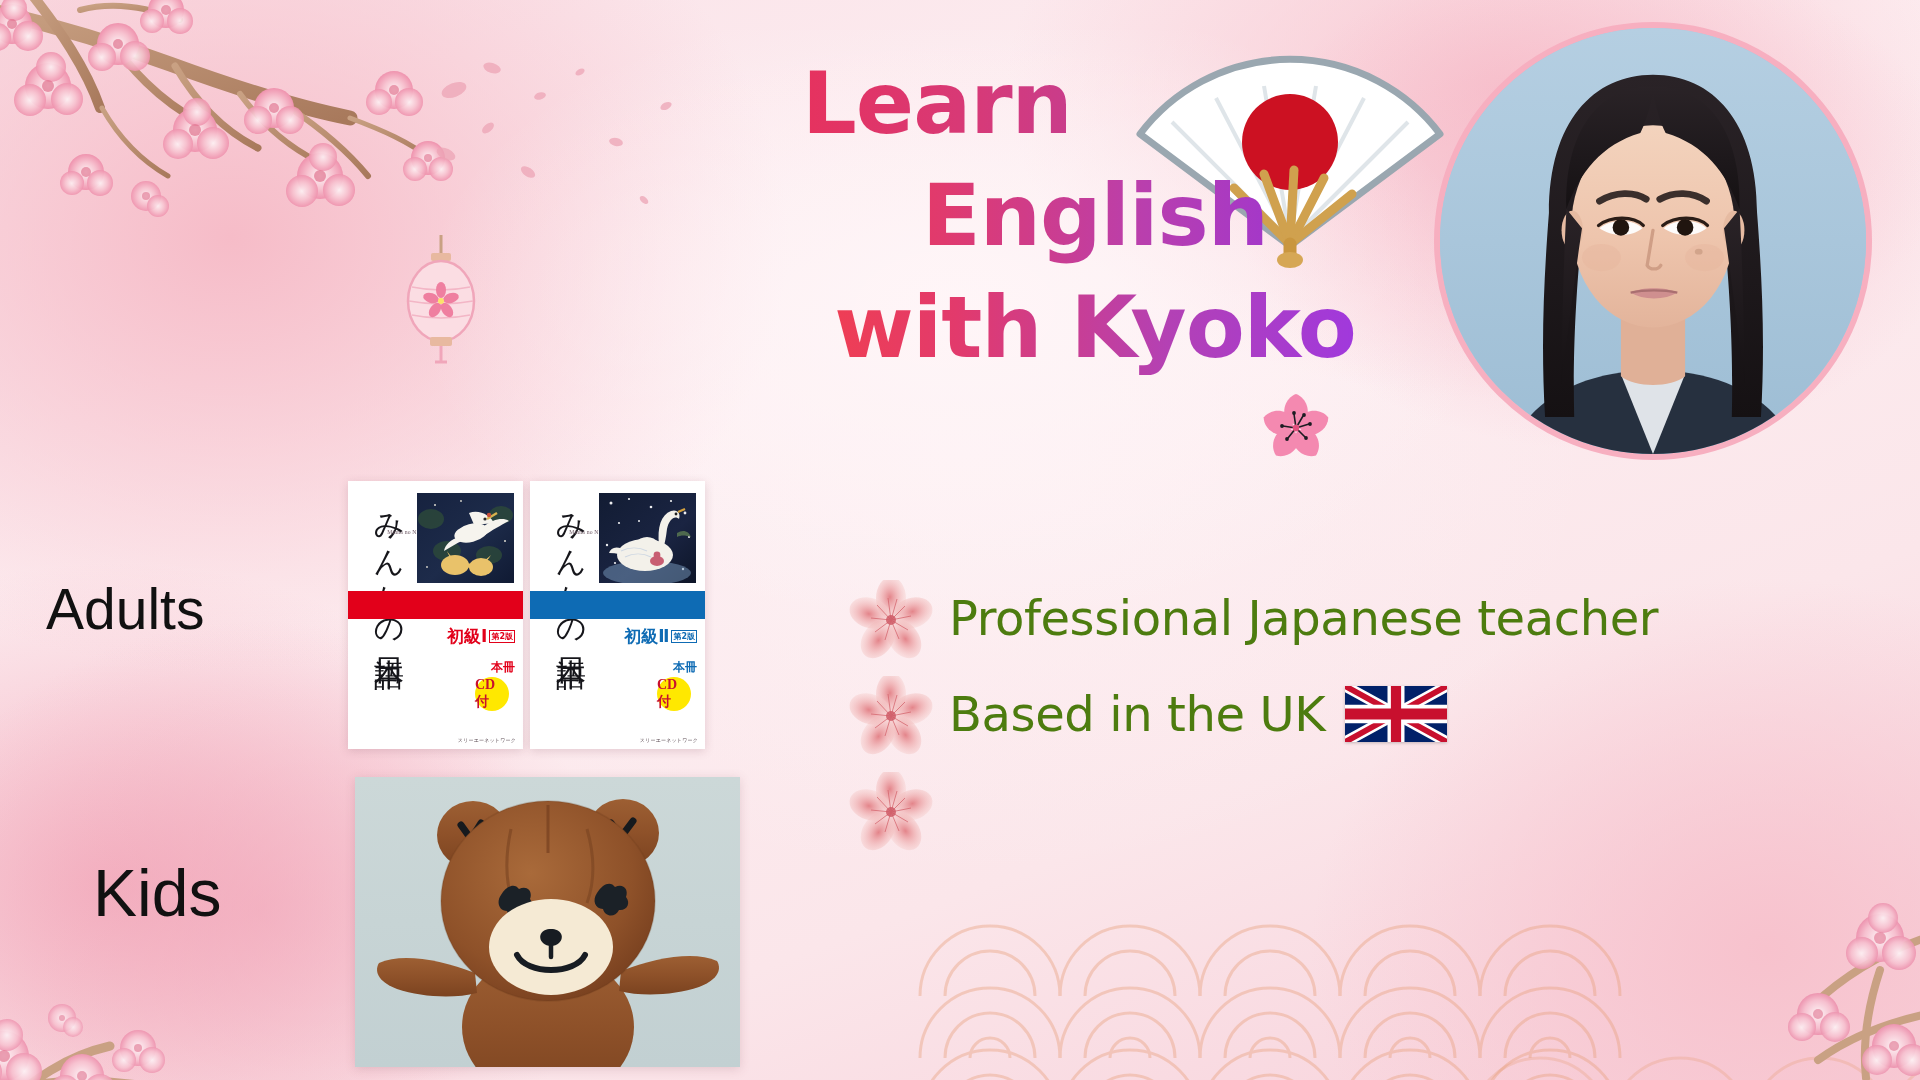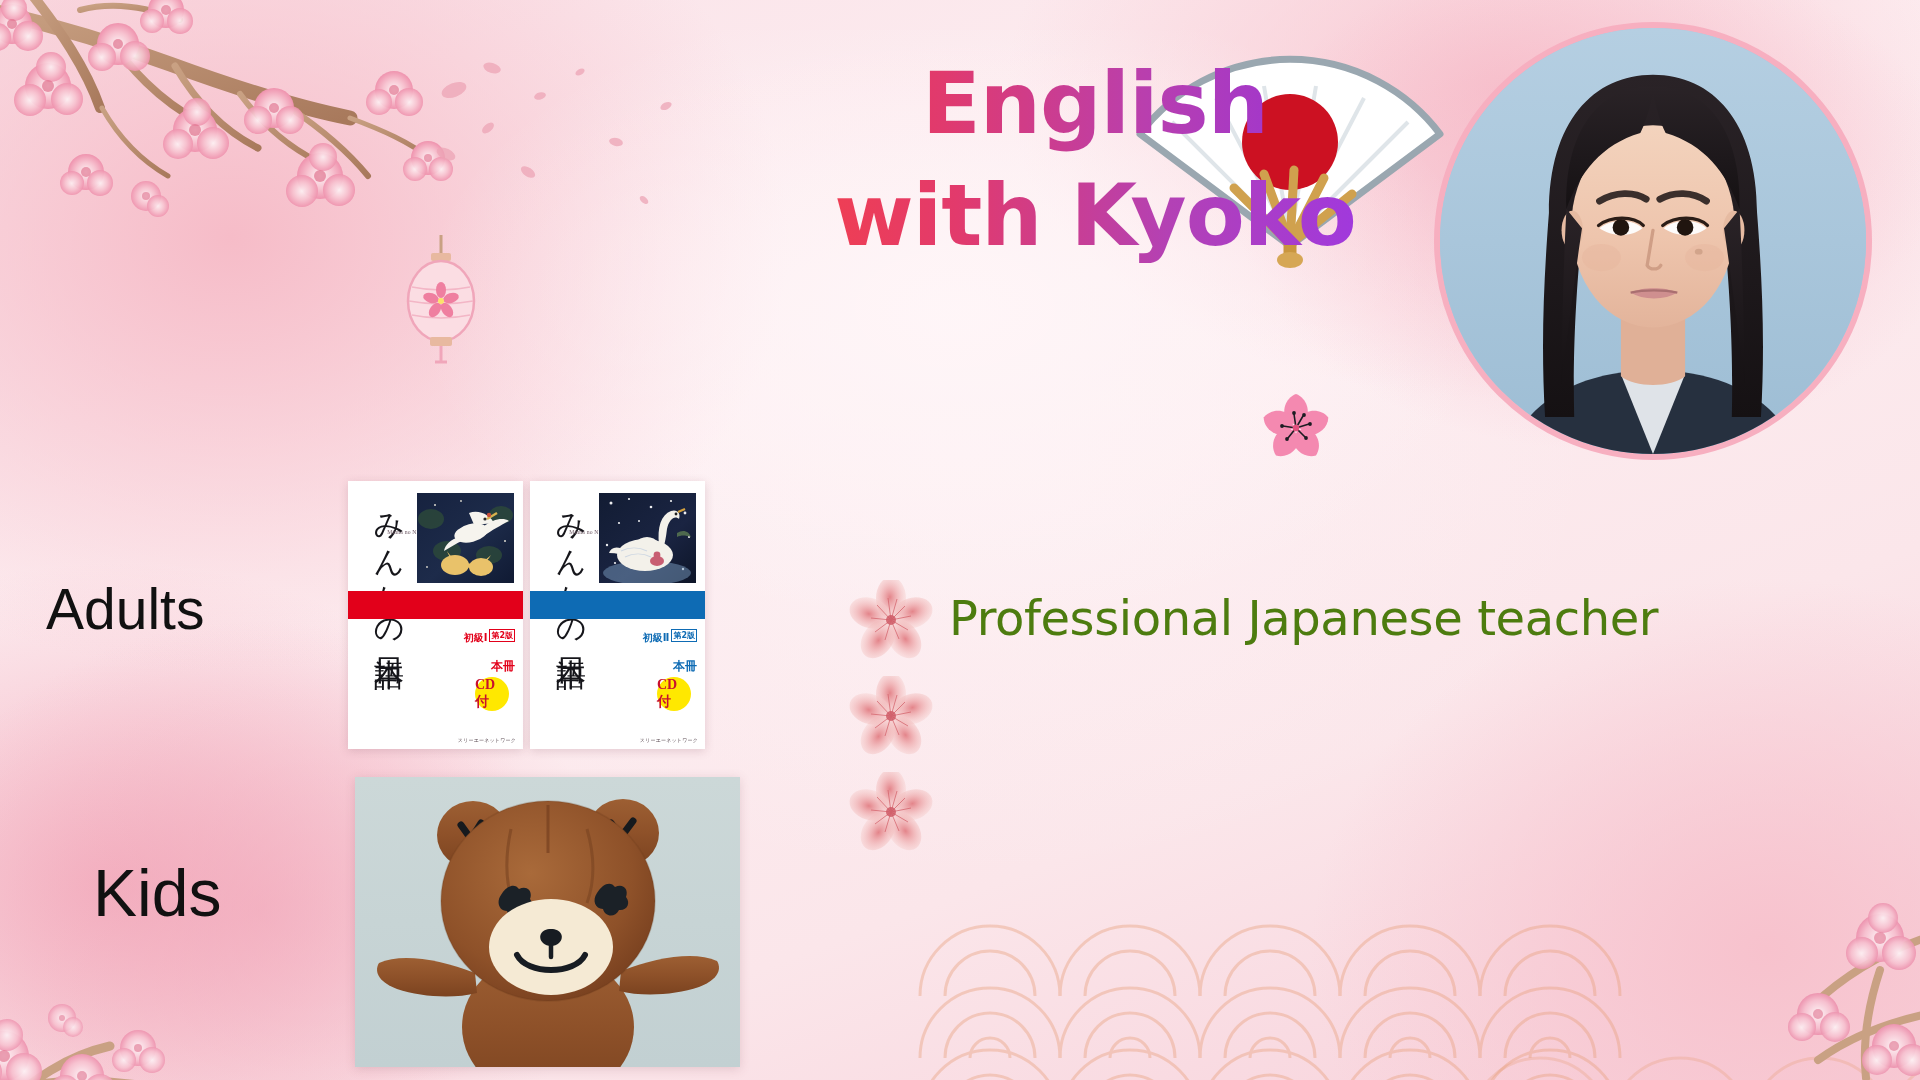--- a/index.html
+++ b/index.html
@@ -641,6 +641,7 @@
   </svg>
 
   <div class="headline">
+    <div class="hl-line line1 grad1">Learn</div>
     <div class="hl-line line2 grad2">English</div>
     <div class="hl-line line3 grad3">with Kyoko</div>
   </div>

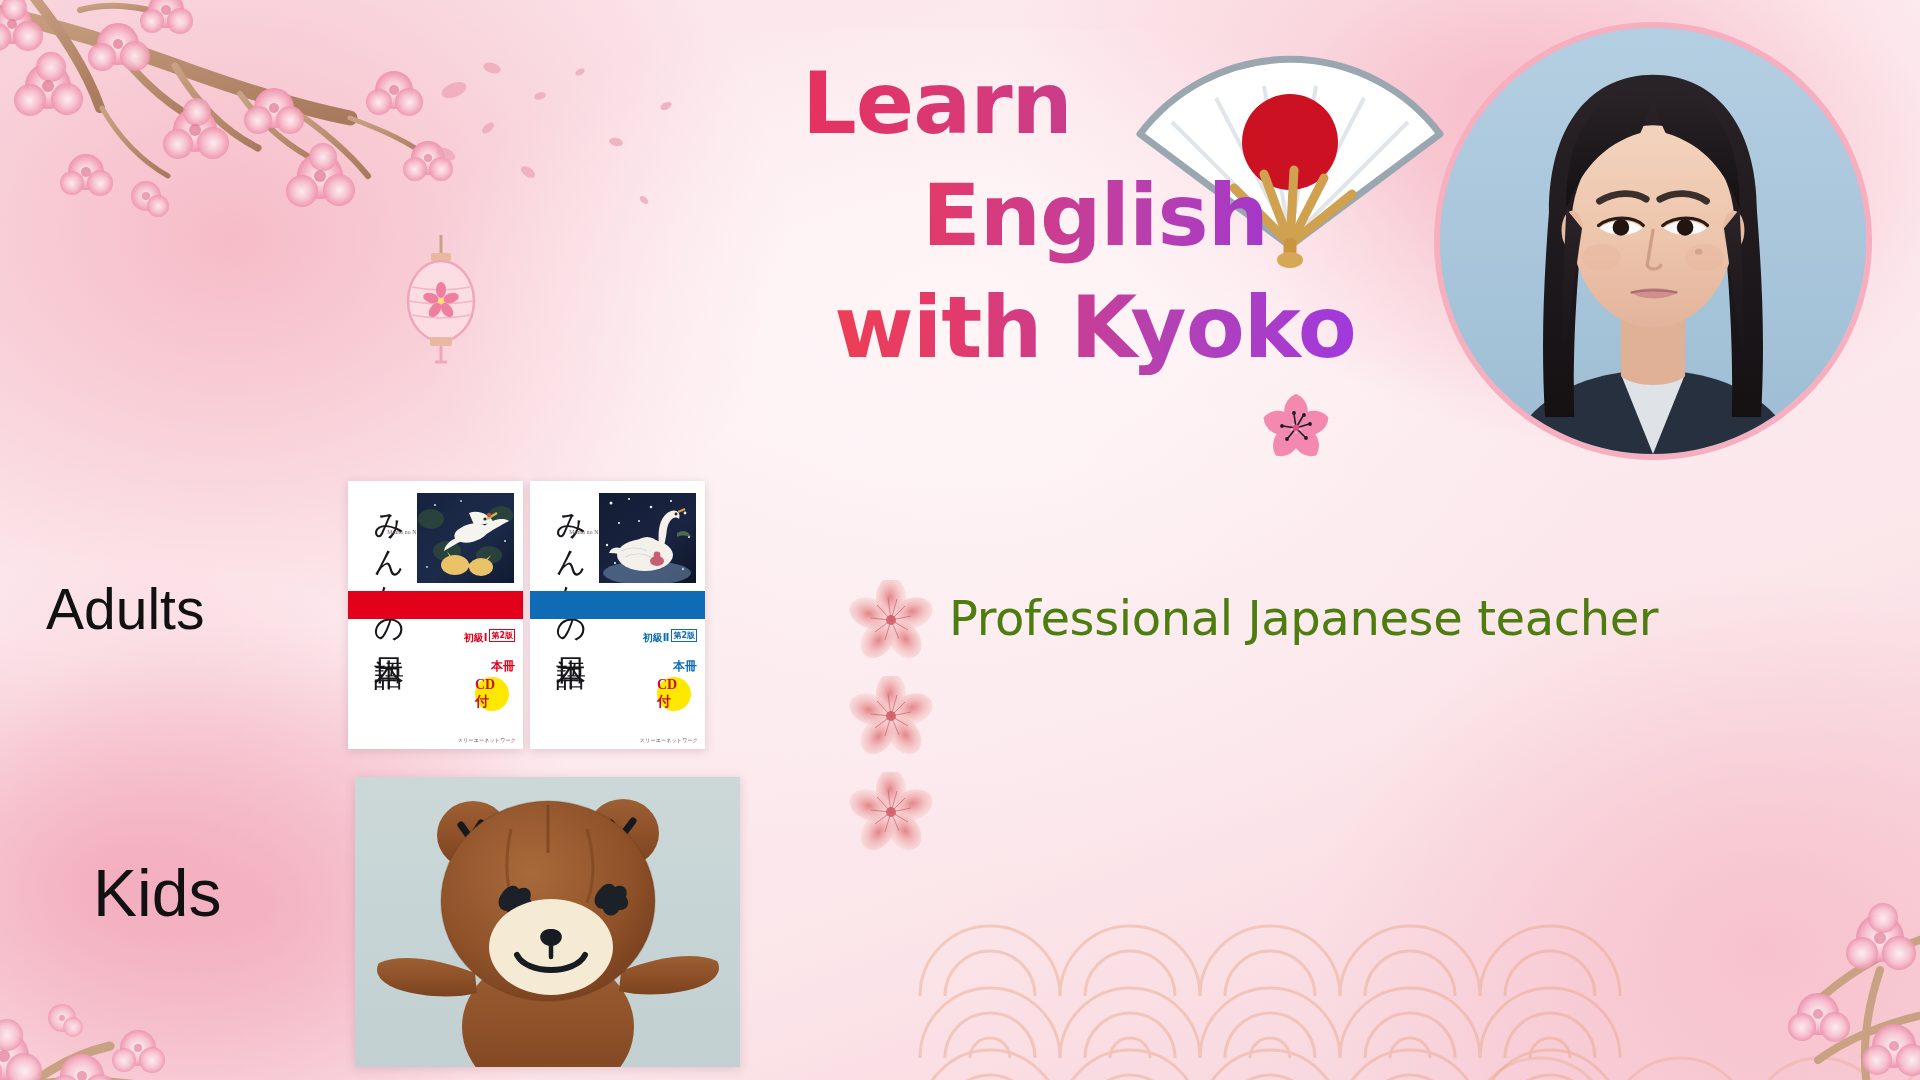--- a/index.html
+++ b/index.html
@@ -247,7 +247,7 @@
     line-height: 1;
   }
   .bk-level .lv {
-    font-size: 10px; font-weight: 700; letter-spacing: 0px;
+    font-size: 17px; font-weight: 700; letter-spacing: 0px;
   }
   .bk-level .ed {
     font-size: 8px; font-weight: 700; vertical-align: 3px; margin-left: 2px;

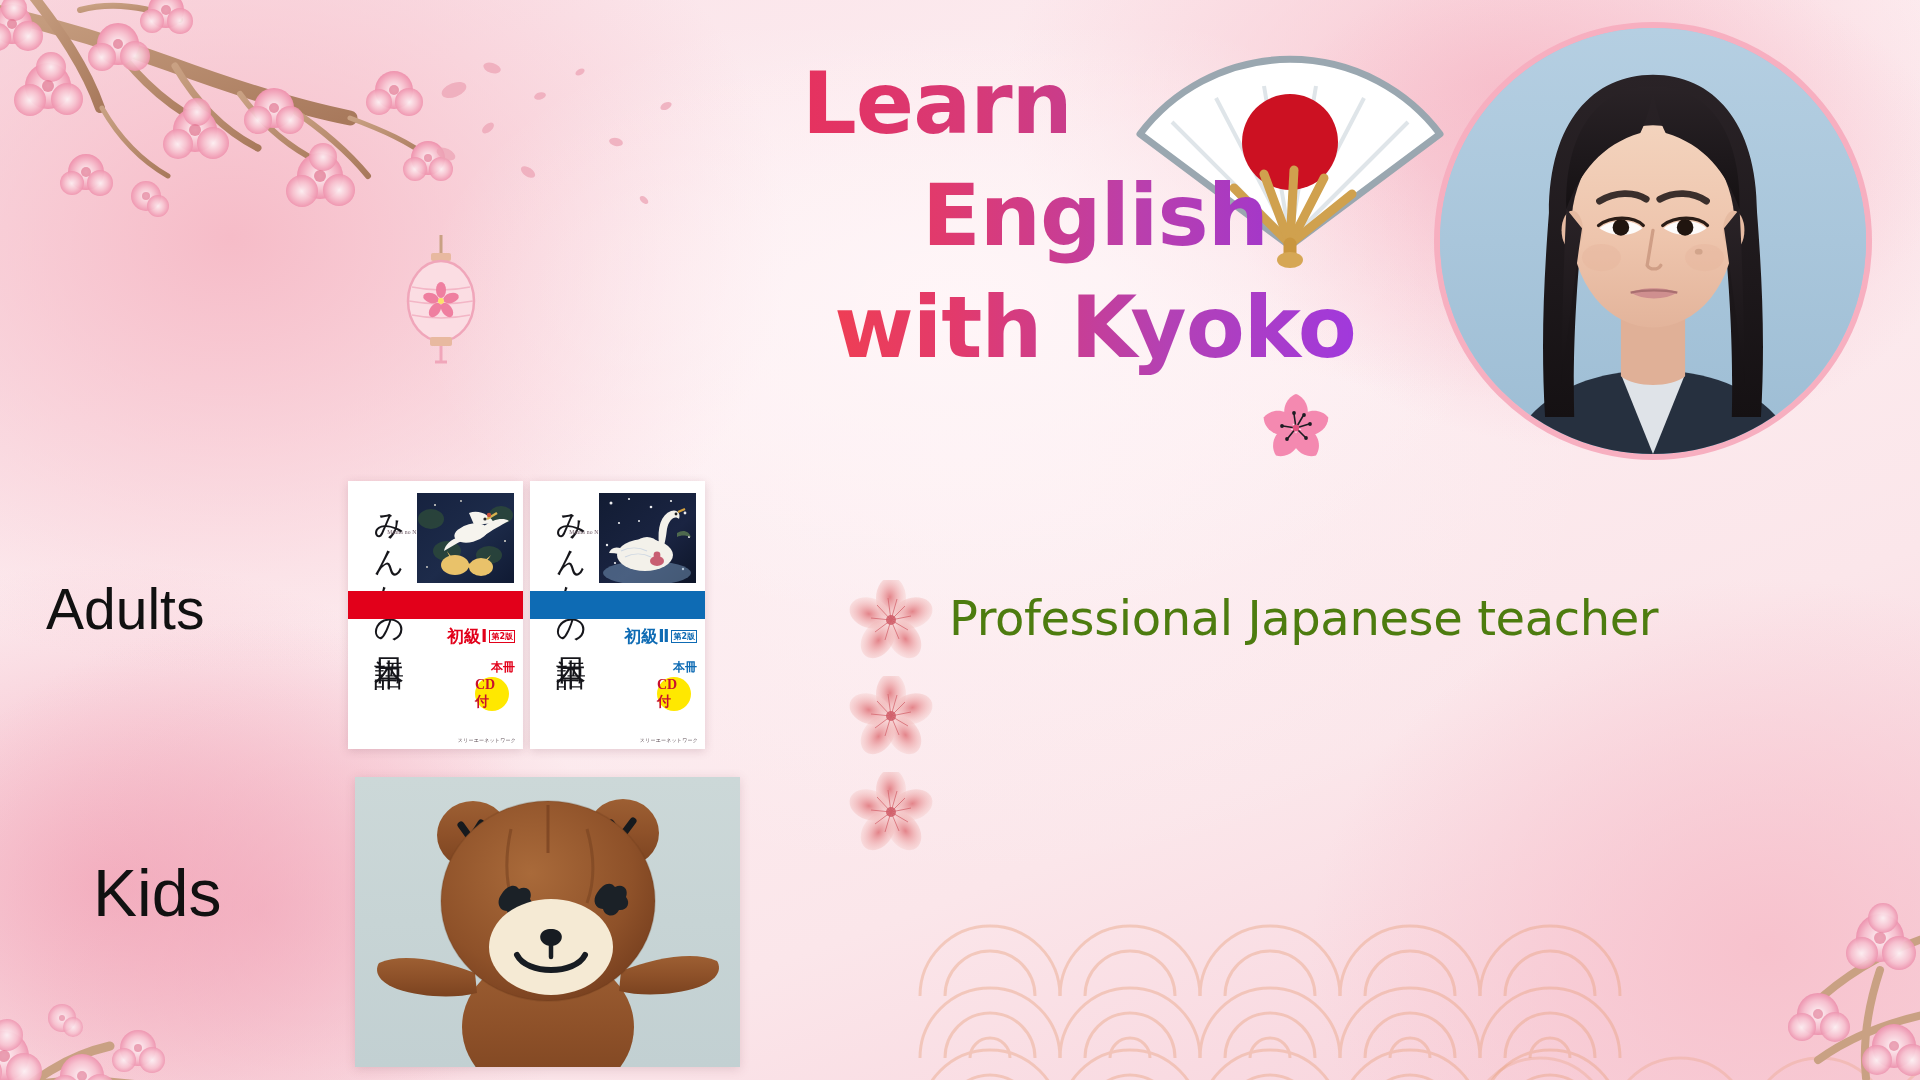--- a/index.html
+++ b/index.html
@@ -998,6 +998,18 @@
           <circle r="5" fill="#cf5a66" opacity="0.85"></circle>
         </g>
       </svg>
+      <div class="bullet-inline">
+        <div class="bullet-text">Based in the UK</div>
+        <div class="uk-flag">
+          <svg viewBox="0 0 60 30" preserveAspectRatio="none">
+            <rect width="60" height="30" fill="#012169"></rect>
+            <path d="M0 0 L60 30 M60 0 L0 30" stroke="#ffffff" stroke-width="6"></path>
+            <path d="M0 0 L60 30 M60 0 L0 30" stroke="#C8102E" stroke-width="3.2"></path>
+            <path d="M30 0 V30 M0 15 H60" stroke="#ffffff" stroke-width="10"></path>
+            <path d="M30 0 V30 M0 15 H60" stroke="#C8102E" stroke-width="6"></path>
+          </svg>
+        </div>
+      </div>
     </div>
 
     <div class="bullet-row two-line">

